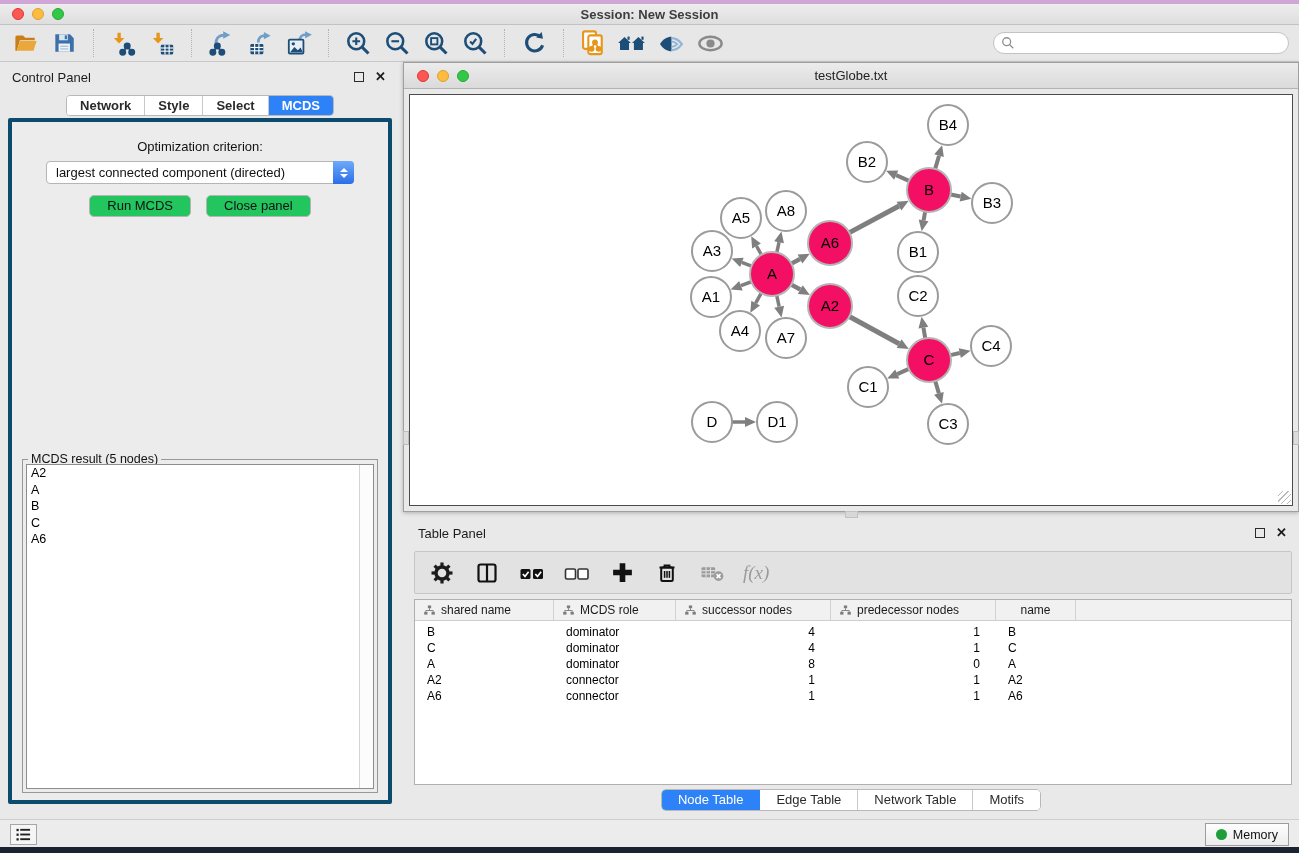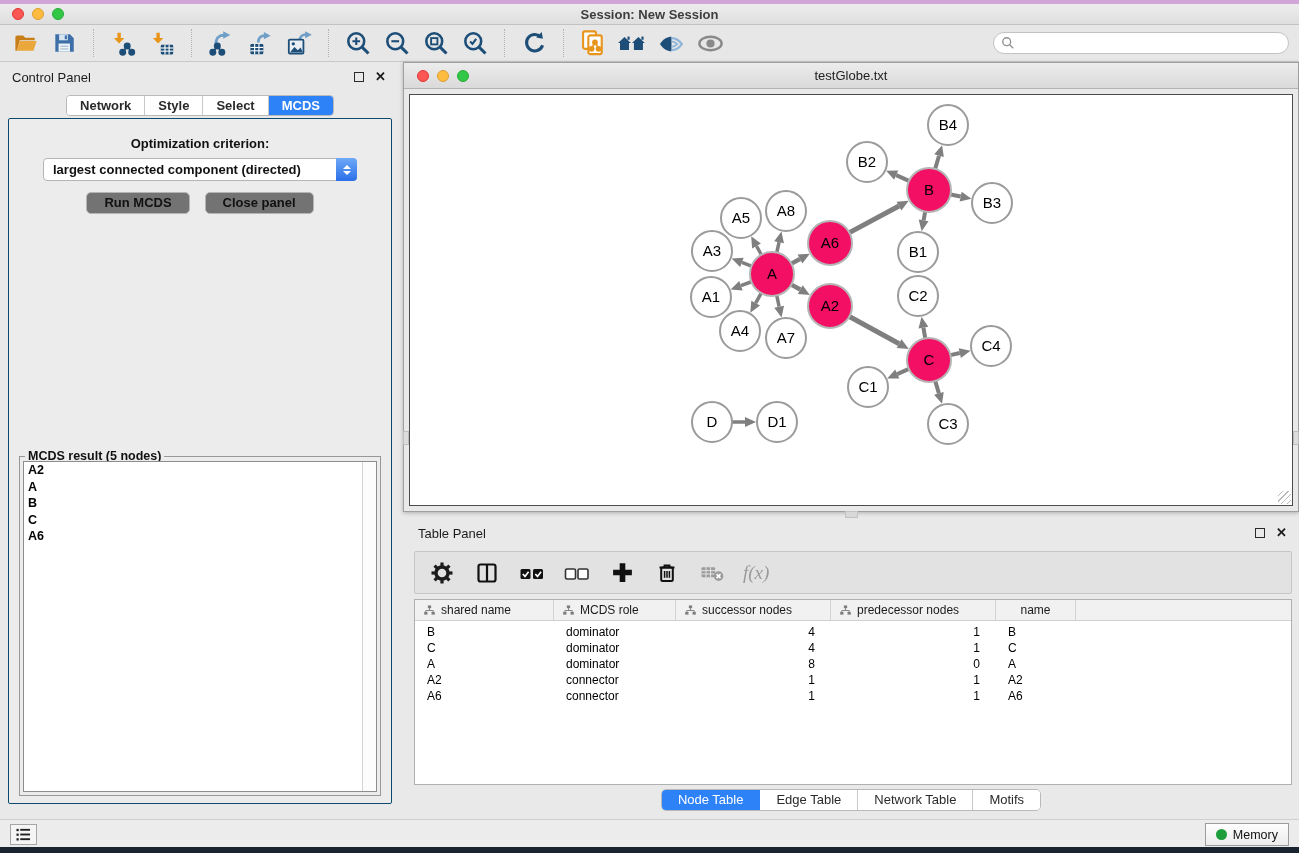--- a/index.html
+++ b/index.html
@@ -38,7 +38,7 @@
   
   .control-panel { position:absolute; left:0; top:62px; width:400px; height:757px; }
   .cp-tabs-wrap { position:absolute; left:0; right:0; top:33px; display:flex; justify-content:center; }
-  .cp-content { position:absolute; left:8px; right:8px; top:56px; bottom:15px; background:#ececec; border:1px solid #0c4a6e; border-radius:2px;font-weight:bold; }
+  .cp-content { position:absolute; left:8px; right:8px; top:56px; bottom:15px; background:#ececec; border:4px solid #0c4a6e; border-radius:2px; }
   .opt-label { text-align:center; margin-top:17px; font-size:13px; color:#111; }
   .combo { position:absolute; left:34px; right:34px; top:39px; height:23px; background:#fff; border:1px solid #b5b5b5; border-radius:4px; }
   .combo-value { font-size:13px; line-height:21px; padding-left:9px; color:#111; white-space:nowrap; }

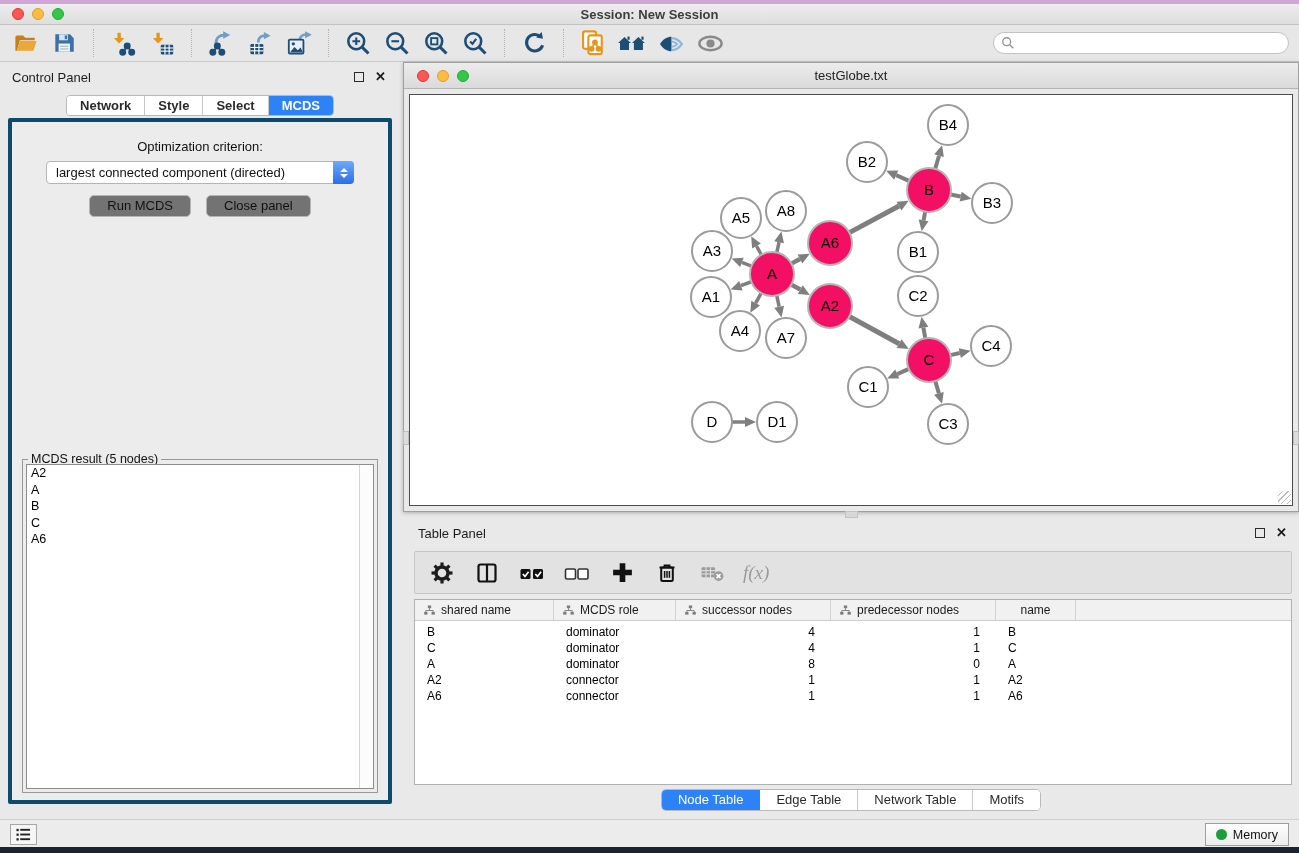--- a/index.html
+++ b/index.html
@@ -46,7 +46,7 @@
   .chev-up { width:0; height:0; border-left:4px solid transparent; border-right:4px solid transparent; border-bottom:4px solid #fff; }
   .chev-dn { width:0; height:0; border-left:4px solid transparent; border-right:4px solid transparent; border-top:4px solid #fff; }
   .btn-row { position:absolute; left:0; right:0; top:73px; display:flex; justify-content:center; gap:15px; }
-  .btn { height:22px; padding:0 17px; background:#737373; border:1px solid #b5b5b5; border-radius:5px; font-size:13px; line-height:20px; color:#111; }
+  .btn { height:22px; padding:0 17px; background:#22c55e; border:1px solid #b5b5b5; border-radius:5px; font-size:13px; line-height:20px; color:#111; }
   .result-group { position:absolute; left:10px; right:10px; top:337px; bottom:7px; border:1px solid #989898; }
   .legend { position:absolute; top:-8px; left:5px; background:#ececec; padding:0 3px; font-size:12.5px; color:#111; }
   .listbox { position:absolute; left:3px; right:3px; top:4px; bottom:3px; background:#fff; border:1px solid #8d8d8d; overflow:hidden; }

